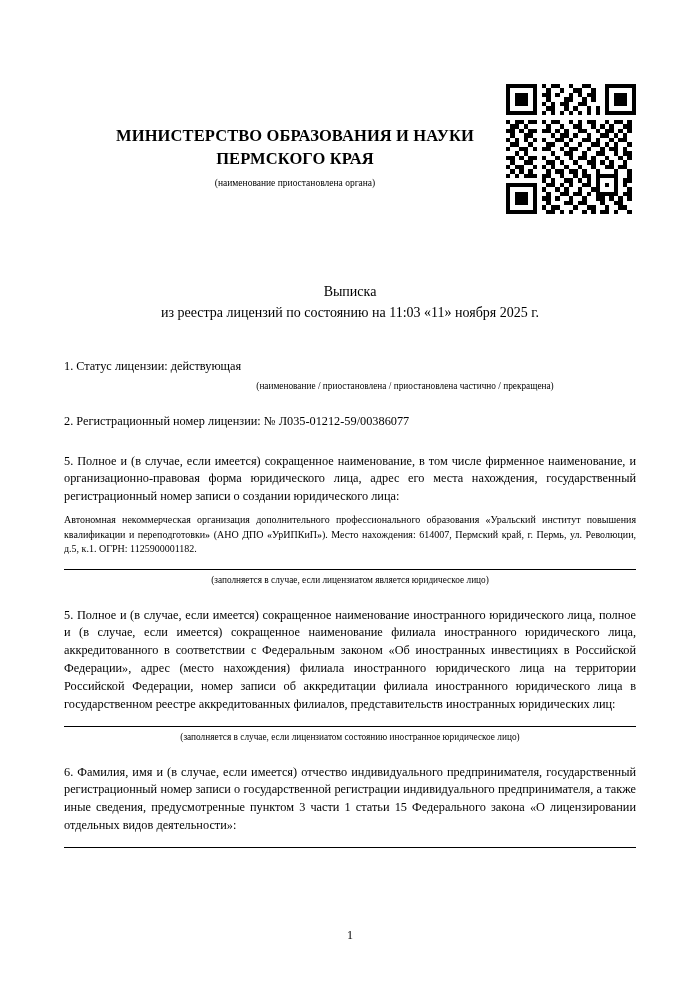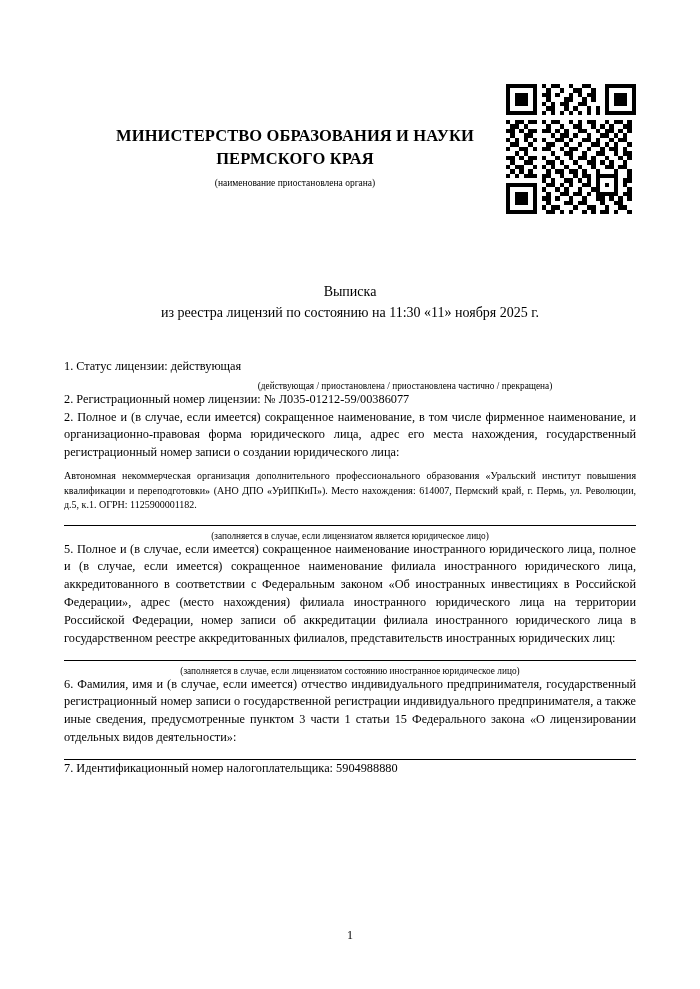--- a/index.html
+++ b/index.html
@@ -356,7 +356,7 @@
 
   <div class="doc-title">
     <div>Выписка</div>
-    <div>из реестра лицензий по состоянию на 11:30 «11» ноября 2025 г.</div>
+    <div>из реестра лицензий по состоянию на 11:03 «11» ноября 2025 г.</div>
   </div>
 
   <div class="item first">1. Статус лицензии: действующая</div>

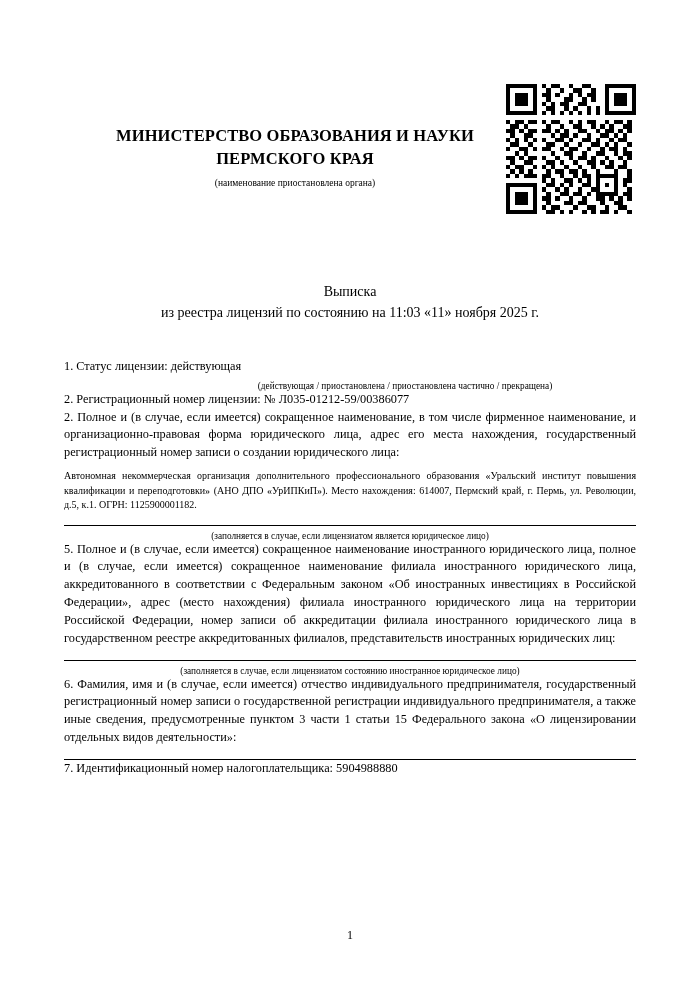--- a/index.html
+++ b/index.html
@@ -360,7 +360,7 @@
   </div>
 
   <div class="item first">1. Статус лицензии: действующая</div>
-  <div class="hint indent-right">(действующая / приостановлена / приостановлена частично / прекращена)</div>
+  <div class="hint indent-right">(наименование / приостановлена / приостановлена частично / прекращена)</div>
 
   <div class="item">2. Регистрационный номер лицензии: № Л035-01212-59/00386077</div>
 

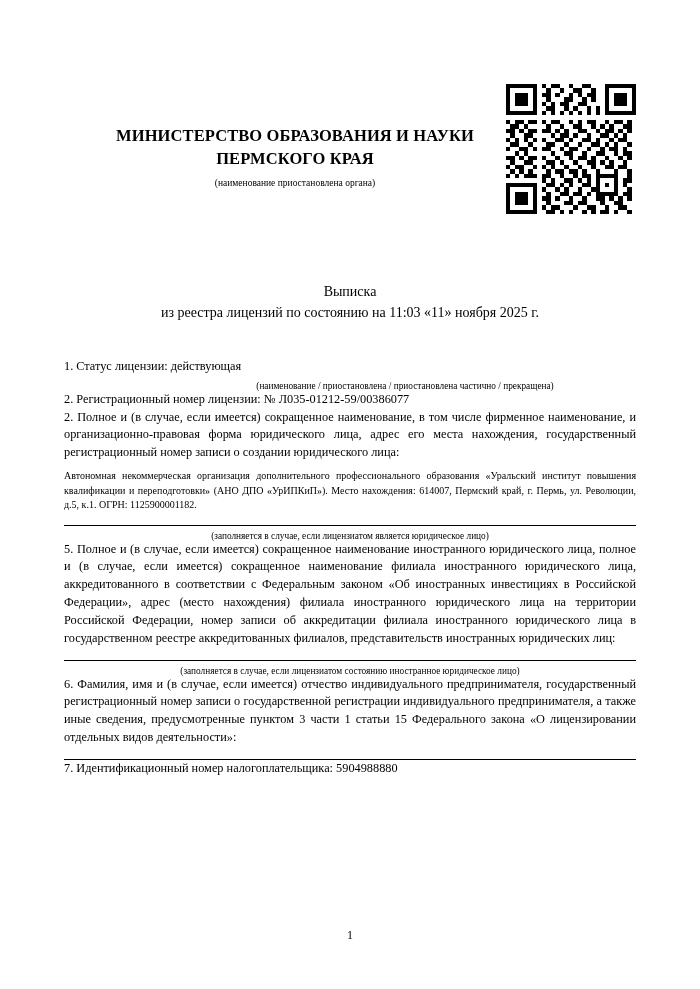--- a/index.html
+++ b/index.html
@@ -66,6 +66,7 @@
     font-size: 12.3px;
     line-height: 1.45;
     text-align: justify;
+    margin-top: 22px;
   }
   .item.first { margin-top: 34px; }
   .hint {

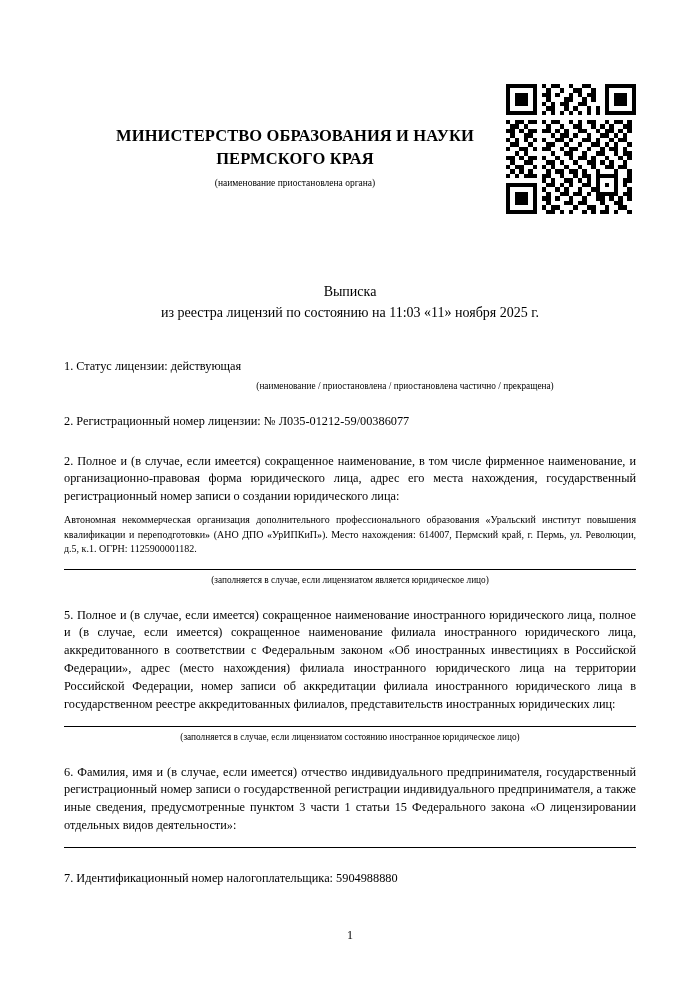--- a/index.html
+++ b/index.html
@@ -366,7 +366,7 @@
   <div class="item">2. Регистрационный номер лицензии: № Л035-01212-59/00386077</div>
 
 
-  <div class="item">2. Полное и (в случае, если имеется) сокращенное наименование, в том числе фирменное наименование, и организационно-правовая форма юридического лица, адрес его места нахождения, государственный регистрационный номер записи о создании юридического лица:</div>
+  <div class="item">5. Полное и (в случае, если имеется) сокращенное наименование, в том числе фирменное наименование, и организационно-правовая форма юридического лица, адрес его места нахождения, государственный регистрационный номер записи о создании юридического лица:</div>
   <div class="body-para">Автономная некоммерческая организация дополнительного профессионального образования «Уральский институт повышения квалификации и переподготовки» (АНО ДПО «УрИПКиП»). Место нахождения: 614007, Пермский край, г. Пермь, ул. Революции, д.5, к.1. ОГРН: 1125900001182.</div>
   <hr class="rule">
   <div class="hint">(заполняется в случае, если лицензиатом является юридическое лицо)</div>

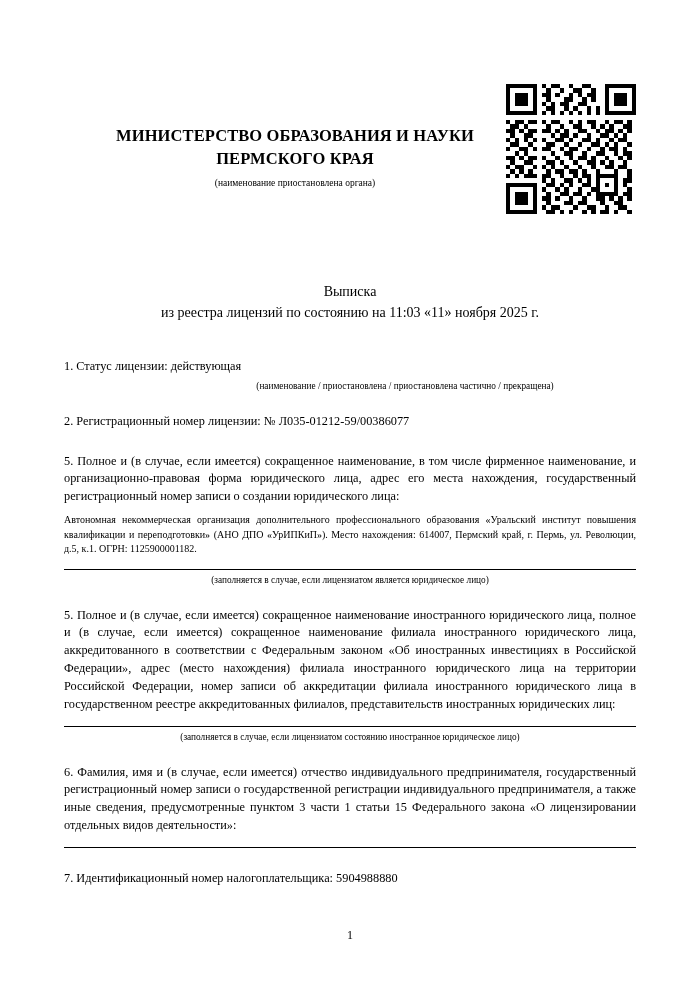--- a/index.html
+++ b/index.html
@@ -378,7 +378,6 @@
   <div class="item">6. Фамилия, имя и (в случае, если имеется) отчество индивидуального предпринимателя, государственный регистрационный номер записи о государственной регистрации индивидуального предпринимателя, а также иные сведения, предусмотренные пунктом 3 части 1 статьи 15 Федерального закона «О лицензировании отдельных видов деятельности»:</div>
   <hr class="rule">
 
-  <div class="item">7. Идентификационный номер налогоплательщика: 5904988880</div>
 
   <div class="page-number">1</div>
 </div>

